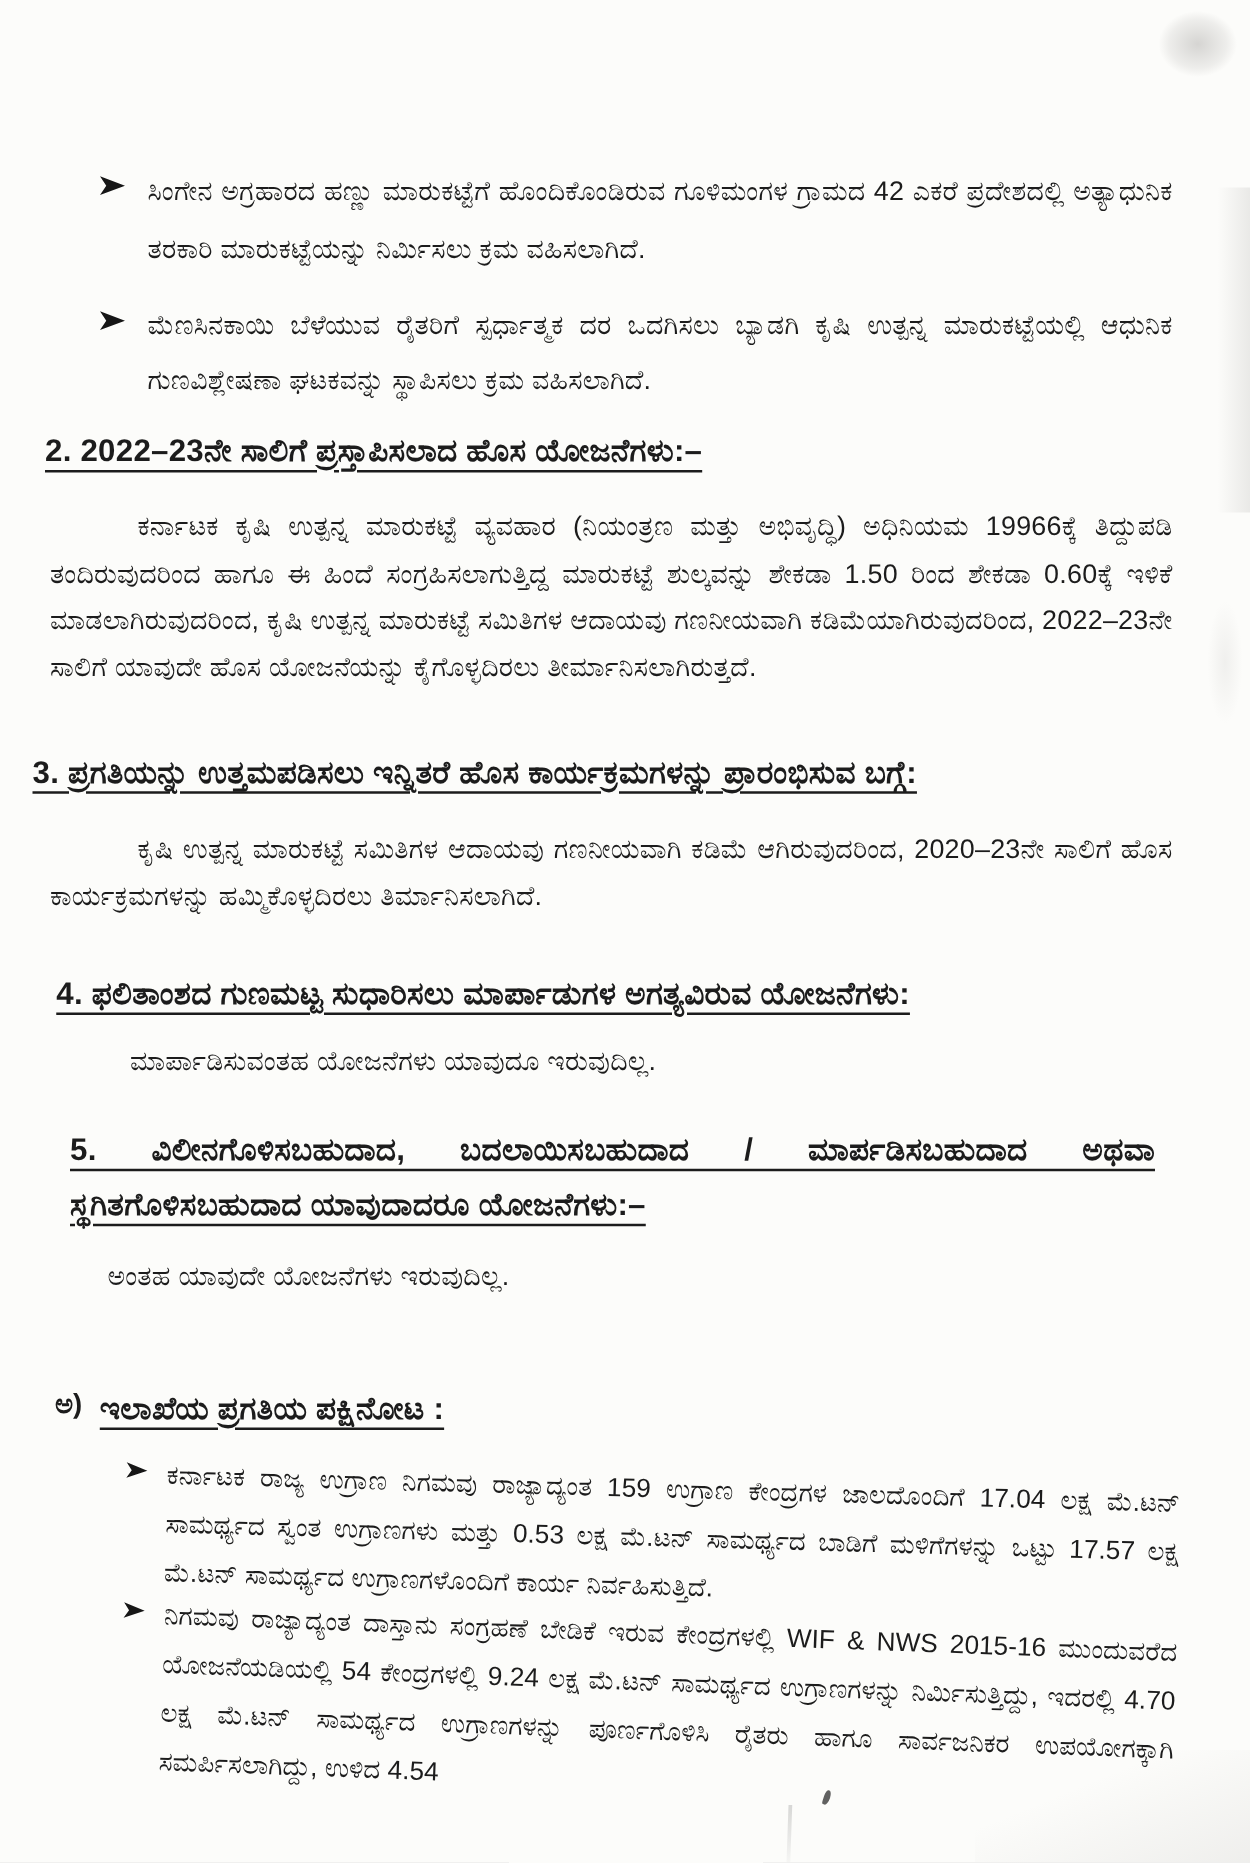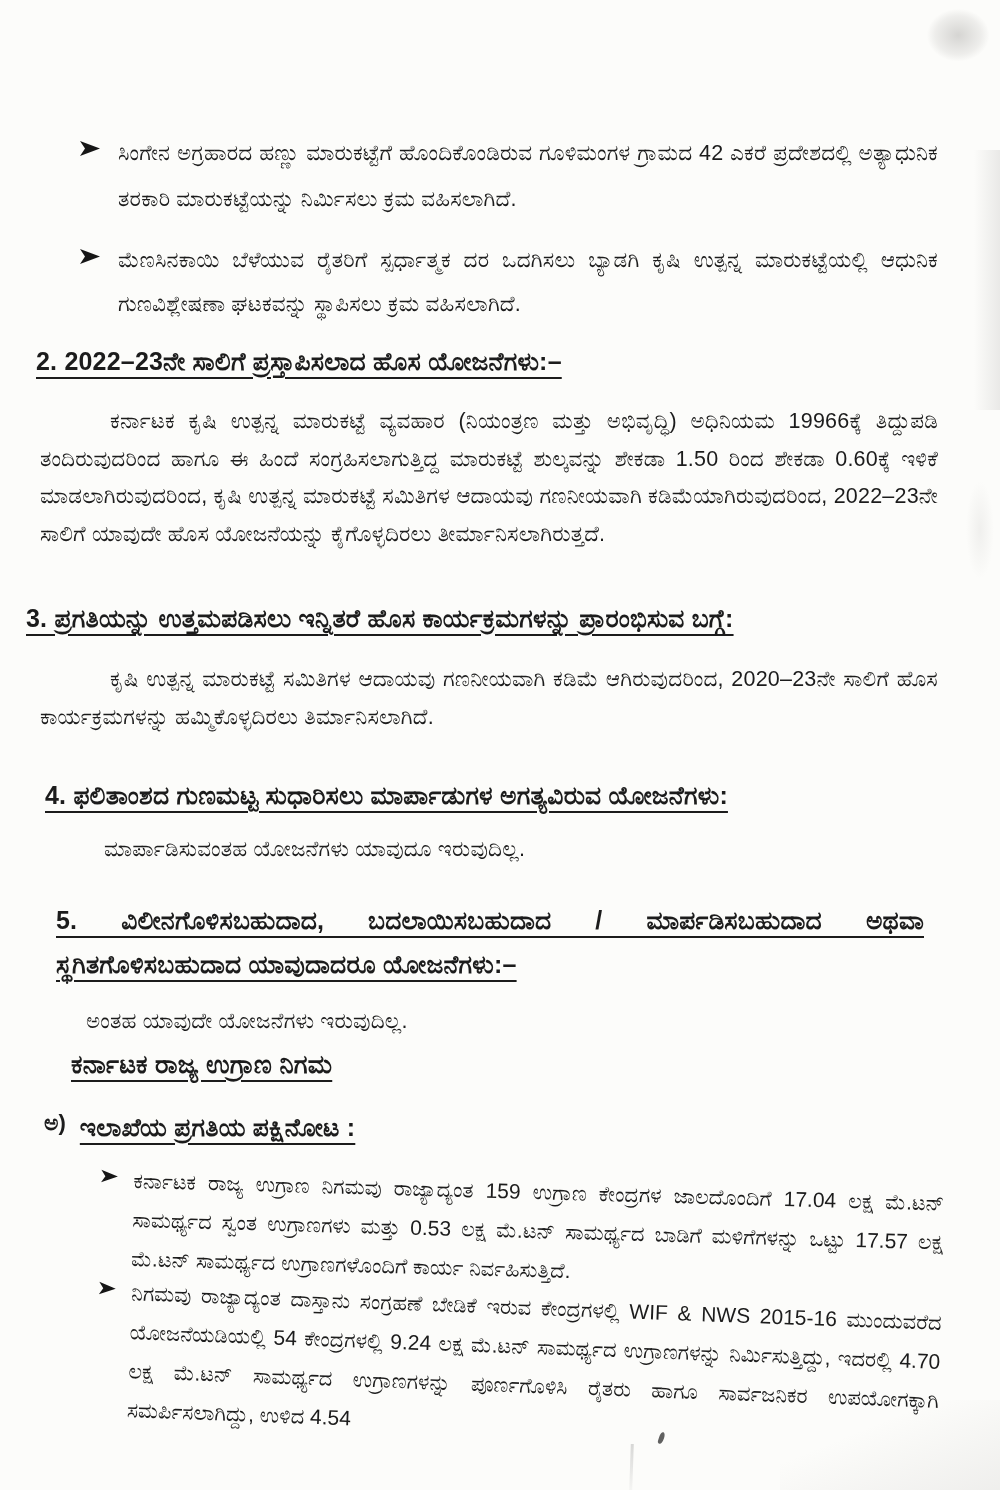--- a/index.html
+++ b/index.html
@@ -112,7 +112,6 @@
   </div>
   <div class="blk kn" style="left:86px;top:982px;margin-top:20px;">ಅಂತಹ ಯಾವುದೇ ಯೋಜನೆಗಳು ಇರುವುದಿಲ್ಲ.</div>
 
-  <div class="blk heading kswc-title" style="left:71px;top:1044px;">ಕರ್ನಾಟಕ ರಾಜ್ಯ ಉಗ್ರಾಣ ನಿಗಮ</div>
 
   <div class="blk sub-row" style="left:44px;top:1110px;">
     <span class="sub-label">ಅ)</span>

